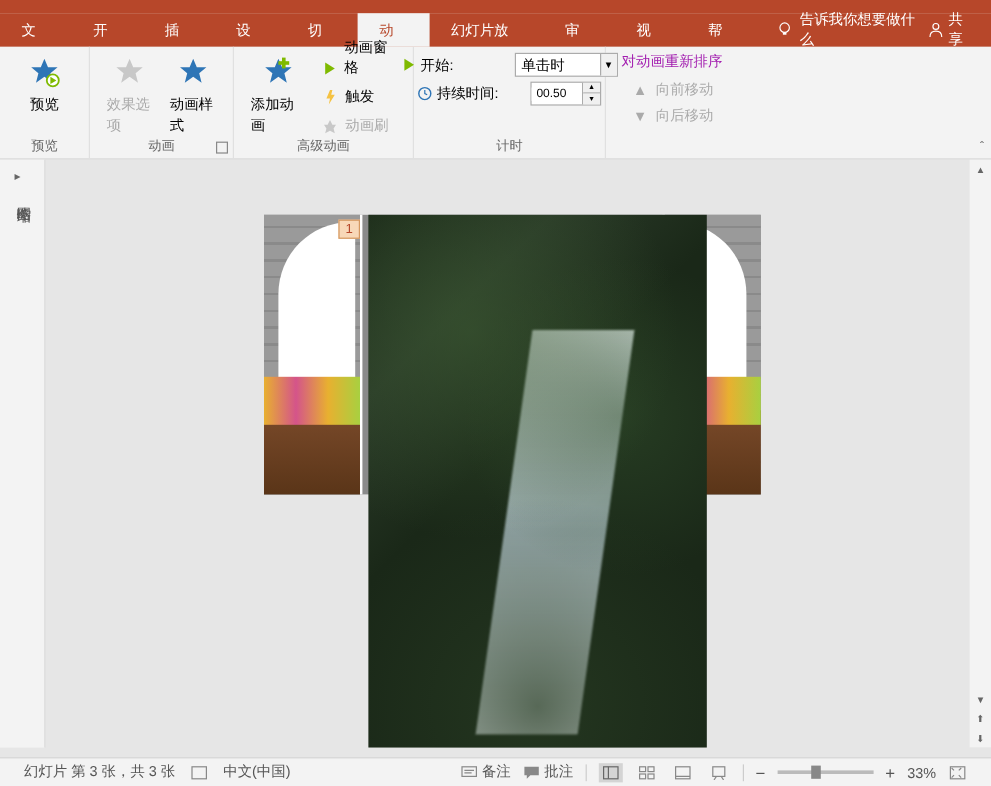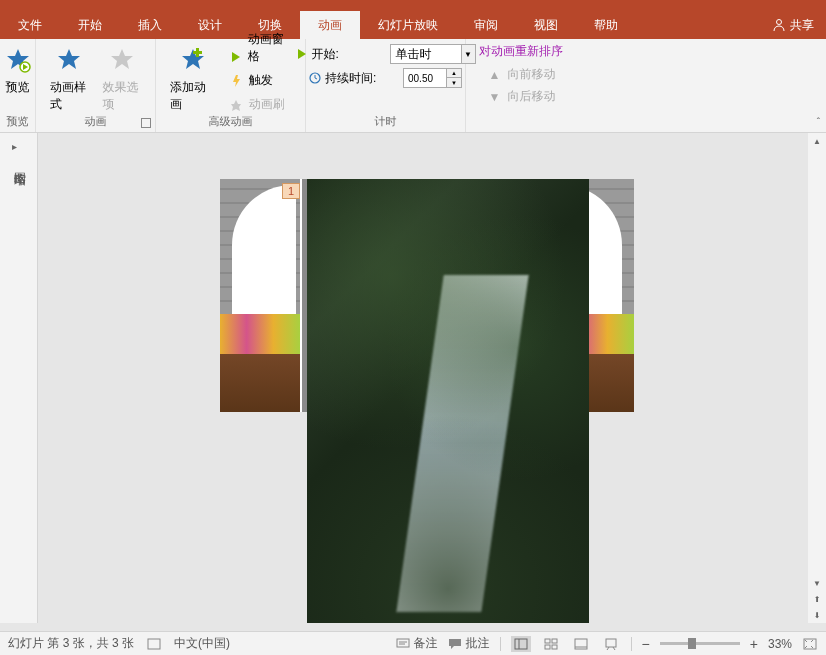--- a/index.html
+++ b/index.html
@@ -80,6 +80,13 @@
   <div class="tab">审阅</div>
   <div class="tab">视图</div>
   <div class="tab">帮助</div>
+  <div class="tell">
+    <svg width="14" height="14" viewBox="0 0 14 14">
+        <circle cx="7" cy="5" r="4" fill="none" stroke="#fff" stroke-width="1"></circle>
+        <rect x="5.5" y="9" width="3" height="2" fill="#fff"></rect>
+      </svg>
+    <span>告诉我你想要做什么</span>
+  </div>
   <div class="share">
     <svg width="14" height="14" viewBox="0 0 14 14">
         <circle cx="7" cy="4" r="2.5" fill="none" stroke="#fff"></circle>

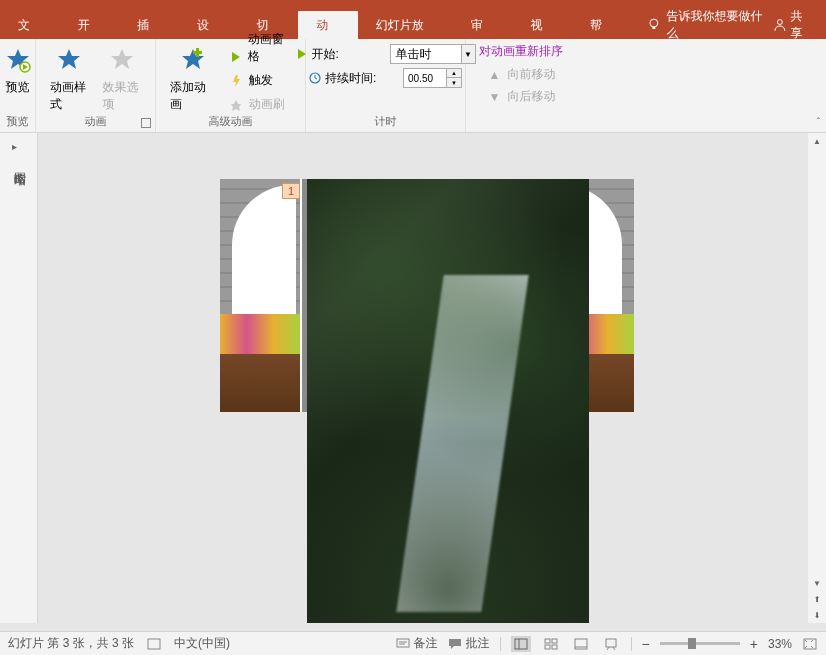--- a/index.html
+++ b/index.html
@@ -97,7 +97,7 @@
 </div>
 
 <div class="ribbon">
-  <div class="group" style="width:36px">
+  <div class="group" style="width:75px">
     <div class="bigbtn">
       <div class="iconlg">
           <svg width="30" height="30" viewBox="0 0 30 30">

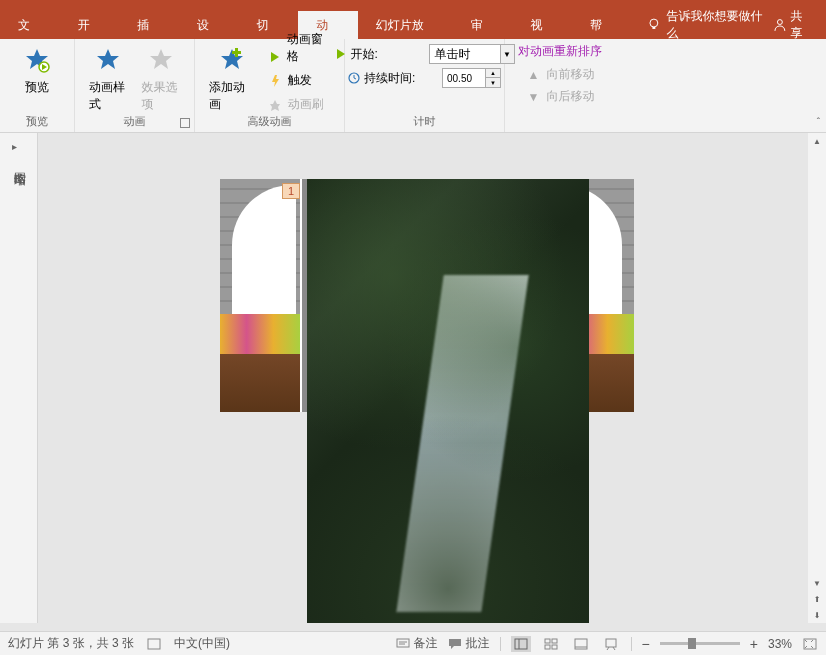--- a/index.html
+++ b/index.html
@@ -116,18 +116,18 @@
       <div class="bigbtn">
         <div class="iconlg">
             <svg width="30" height="30" viewBox="0 0 30 30">
-              <polygon points="15,3 18,10 26,10 20,15 22,23 15,18 8,23 10,15 4,10 12,10" fill="#2e75b6"></polygon>
+              <polygon points="15,3 18,10 26,10 20,15 22,23 15,18 8,23 10,15 4,10 12,10" fill="#c8c8c8"></polygon>
             </svg>
           </div>
-        <span>动画样式</span>
+        <span style="color:#aaa">效果选项</span>
       </div>
       <div class="bigbtn">
         <div class="iconlg">
             <svg width="30" height="30" viewBox="0 0 30 30">
-              <polygon points="15,3 18,10 26,10 20,15 22,23 15,18 8,23 10,15 4,10 12,10" fill="#c8c8c8"></polygon>
+              <polygon points="15,3 18,10 26,10 20,15 22,23 15,18 8,23 10,15 4,10 12,10" fill="#2e75b6"></polygon>
             </svg>
           </div>
-        <span style="color:#aaa">效果选项</span>
+        <span>动画样式</span>
       </div>
     </div>
     <div class="gtitle">动画</div>

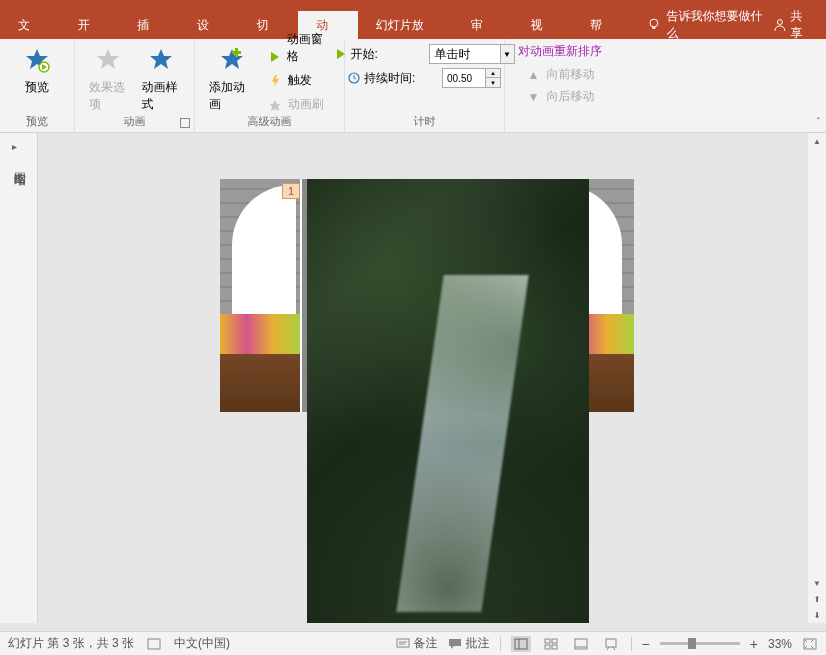--- a/index.html
+++ b/index.html
@@ -55,7 +55,7 @@
 .vscroll{position:absolute;right:0;top:0;width:18px;height:100%;background:#f3f3f3;display:flex;flex-direction:column;align-items:center}
 .vs-btn{width:16px;height:16px;display:flex;align-items:center;justify-content:center;font-size:8px;cursor:pointer;color:#666}
 .vs-track{flex:1}
-.statusbar{position:absolute;bottom:0;left:0;right:0;height:24px;background:#f3f3f3;border-top:1px solid #d4d4d4;display:flex;align-items:center;padding:0 8px;gap:12px;color:#555}
+.statusbar{position:absolute;bottom:0;left:0;right:0;height:24px;background:#f3f3f3;border-top:1px solid #d4d4d4;display:flex;align-items:center;padding:0 20px;gap:12px;color:#555}
 .sbsep{width:1px;height:14px;background:#ccc}
 .sbright{margin-left:auto;display:flex;align-items:center;gap:10px}
 .viewbtn{width:20px;height:16px;cursor:pointer;display:flex;align-items:center;justify-content:center}

